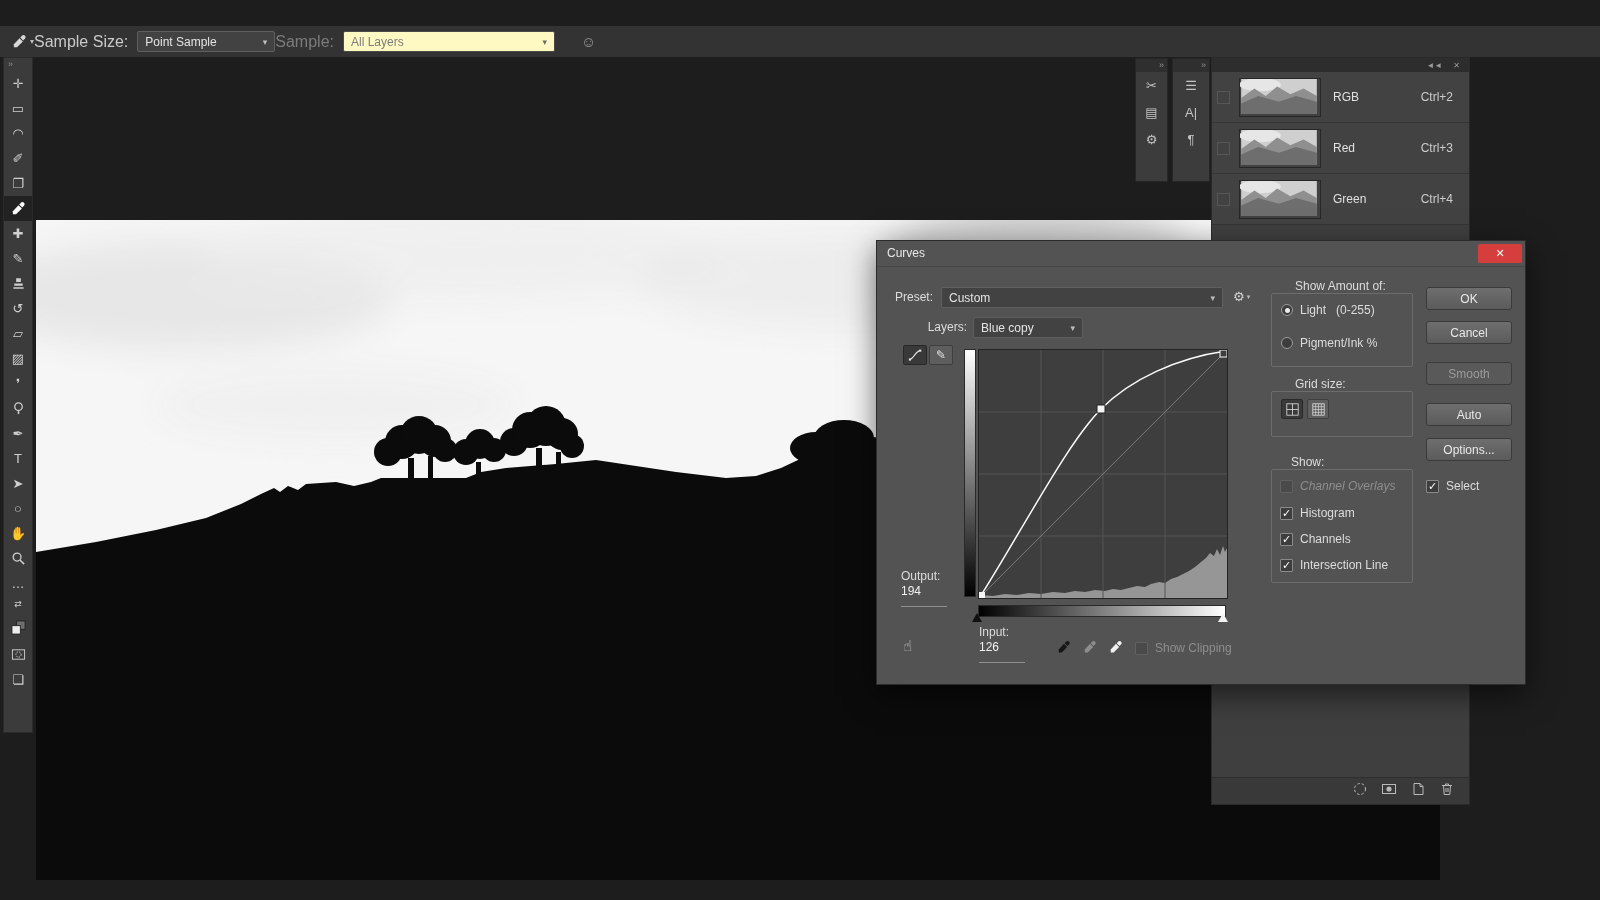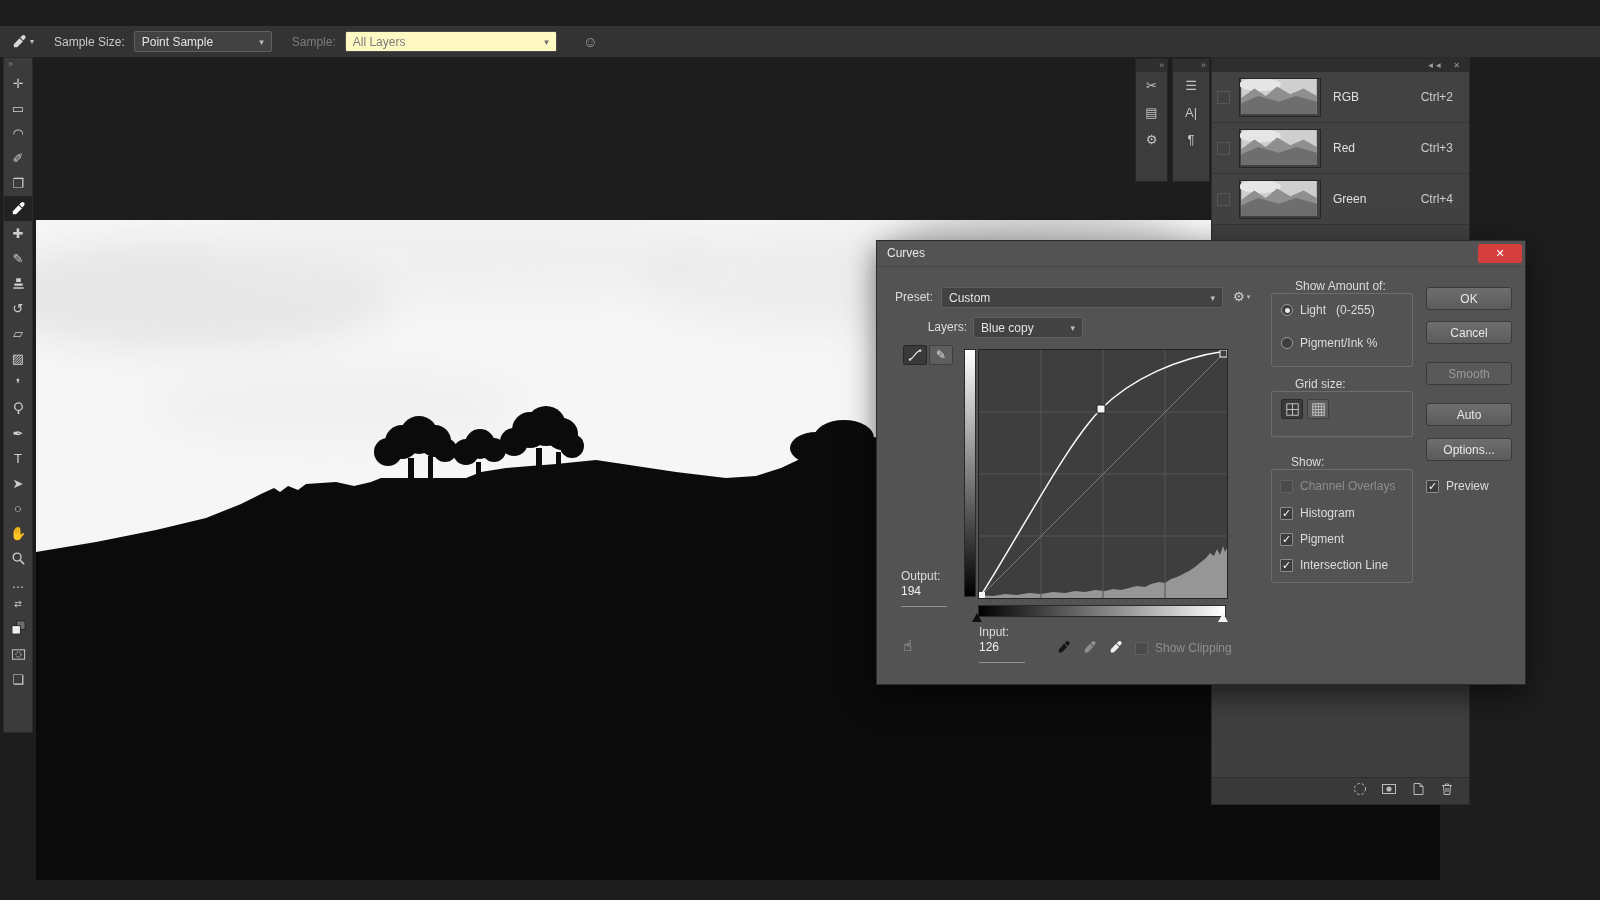--- a/index.html
+++ b/index.html
@@ -16,7 +16,7 @@
               border-bottom:1px solid #1f1f1f;display:flex;align-items:center;}
   .opt-toolbox{display:flex;align-items:center;margin-left:12px;color:#d8d8d8;}
   .opt-toolbox .chev{font-size:8px;color:#bdbdbd;margin-left:3px;}
-  .opt-label{font-size:12px;color:#c9c9c9;margin-left:20px;}
+  .opt-label{font-size:16px;color:#c9c9c9;}
   .opt-label.muted{color:#7c7c7c;}
   .select{background:#424242;border:1px solid #5f5f5f;border-radius:2px;display:flex;align-items:center;
           justify-content:space-between;padding:0 7px;font-size:12px;color:#e4e4e4;height:21px;box-sizing:border-box;}

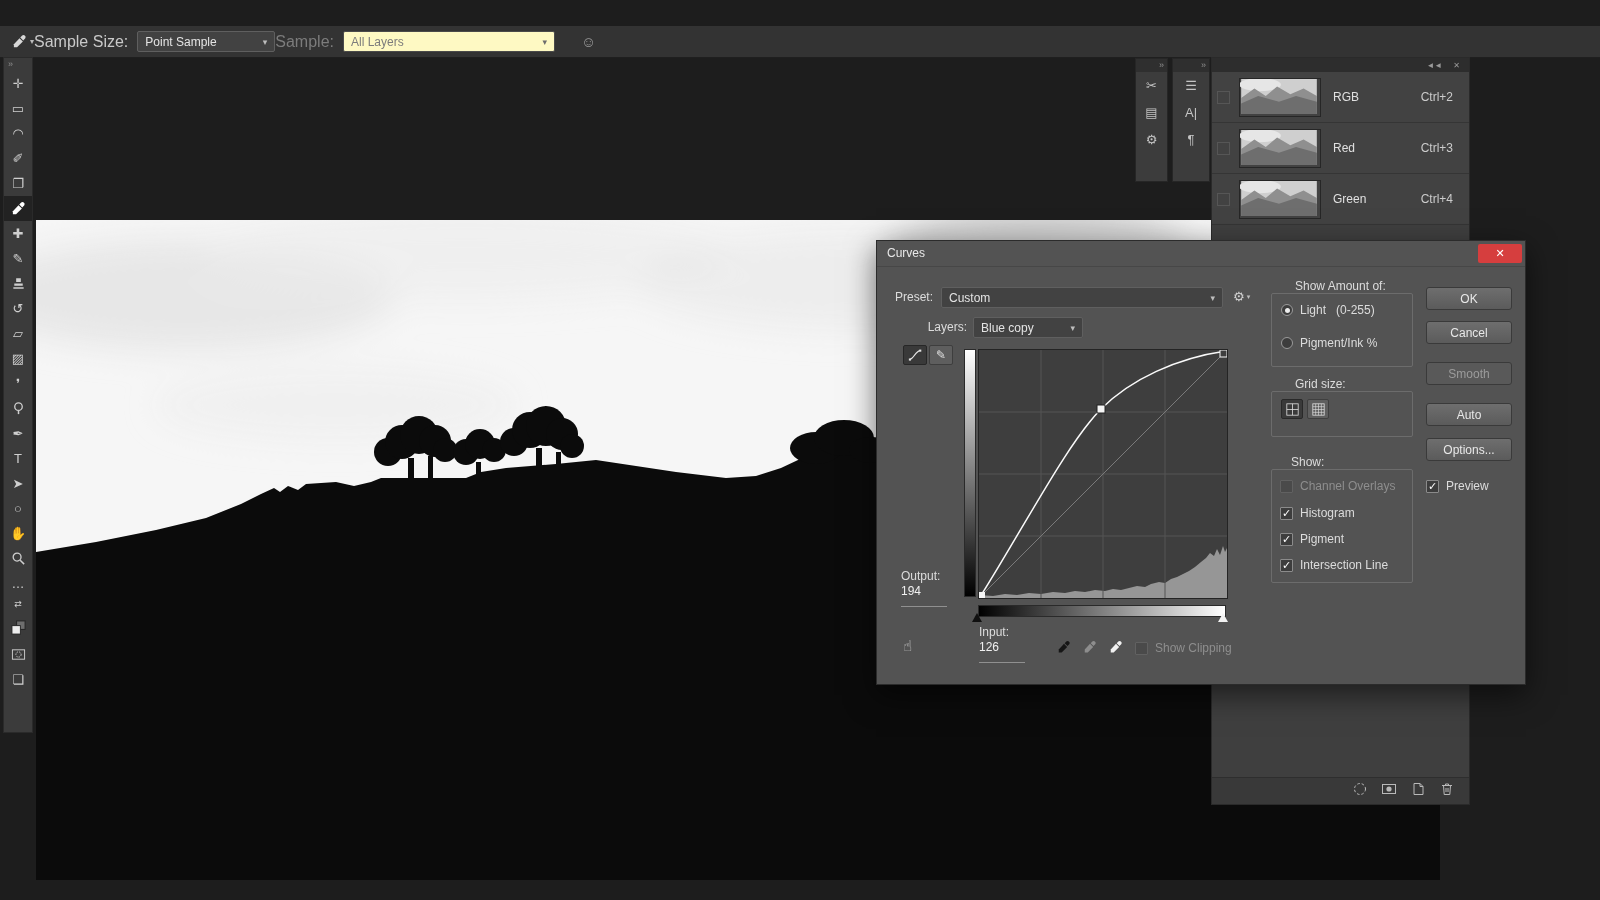--- a/index.html
+++ b/index.html
@@ -502,7 +502,7 @@
     <div class="grpbox" style="left:394px;top:228px;width:140px;height:112px"></div>
     <div class="grplabel" style="left:410px;top:214px">Show:</div>
     <div id="show-checks">
-        <div class="abs row" style="left: 403px; top: 238px;">
+        <div class="abs row" style="left: 403px; top: 238px; font-style: italic;">
           <span class="cb off disabled">✓</span>
           <span class="rlbl dis">Channel Overlays</span>
         </div>

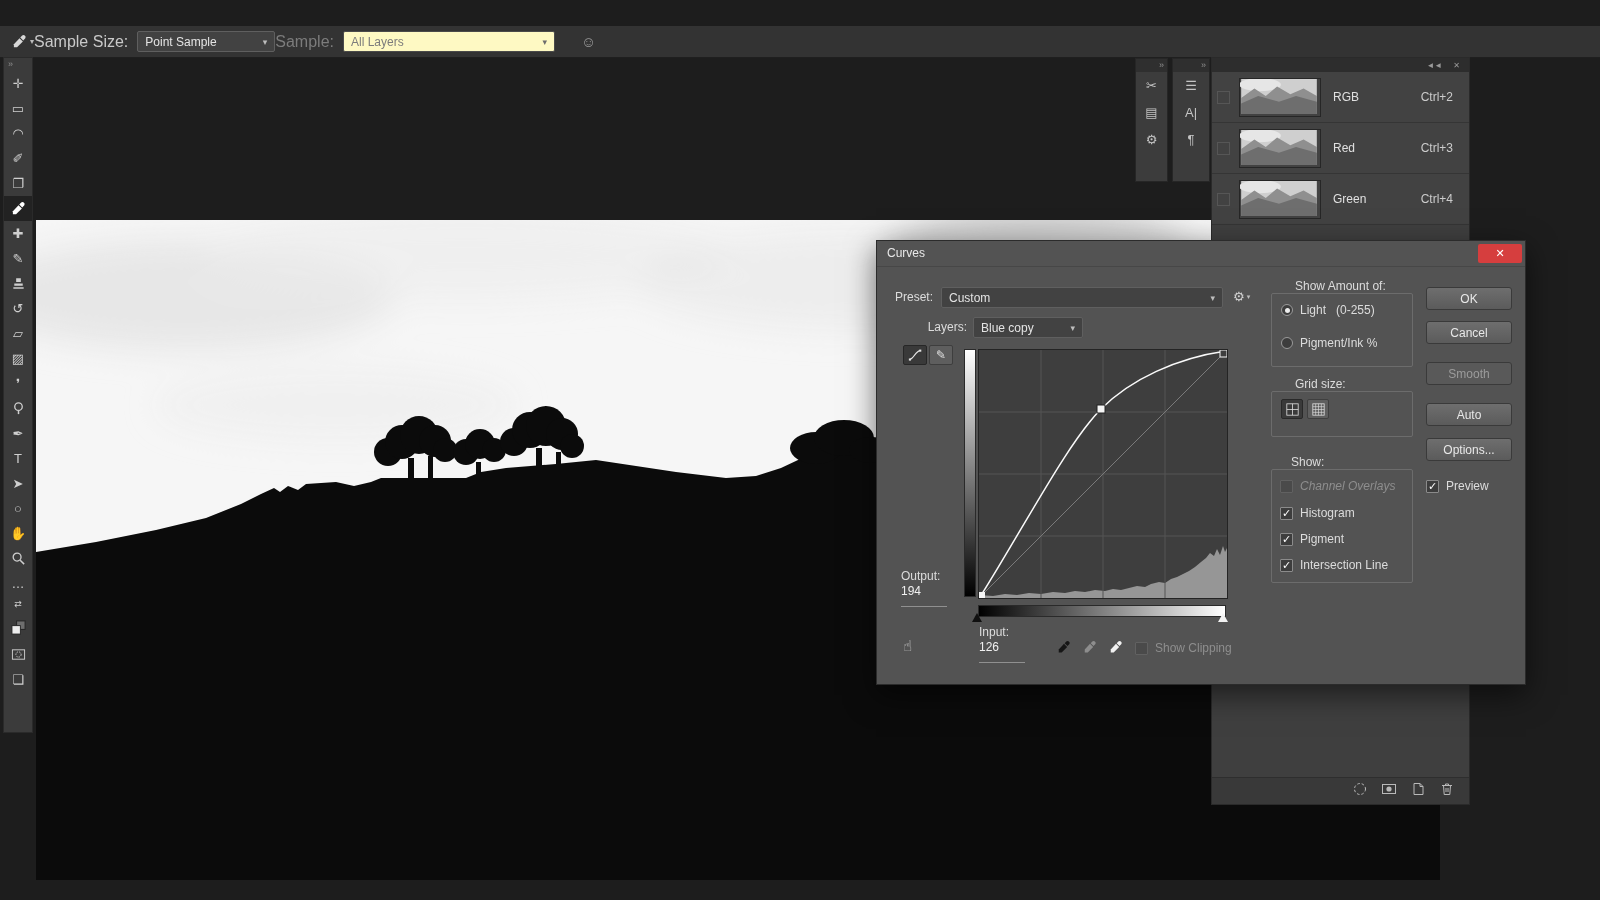--- a/index.html
+++ b/index.html
@@ -527,7 +527,7 @@
     <div class="btn" style="left:549px;top:197px">Options...</div>
     <div class="abs row" style="left:549px;top:238px">
       <span class="cb">✓</span>
-      <span class="rlbl">Preview</span>
+      <span class="rlbl">Select</span>
     </div>
   </div>
 

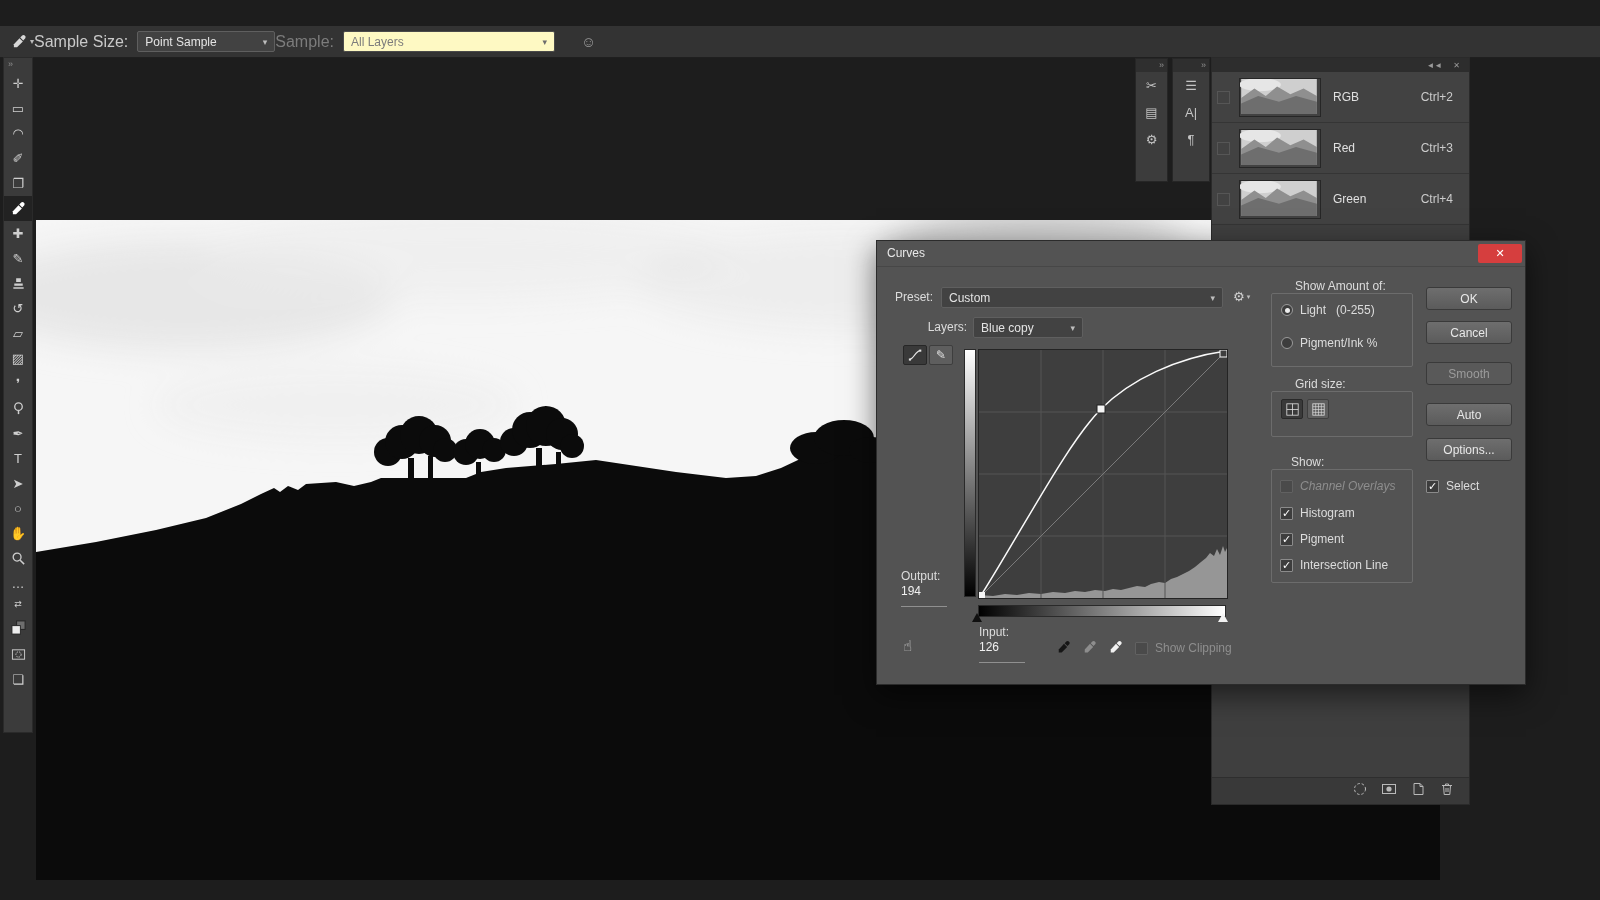--- a/index.html
+++ b/index.html
@@ -512,7 +512,7 @@
         </div>
         <div class="abs row" style="left: 403px; top: 291px;">
           <span class="cb">✓</span>
-          <span class="rlbl">Pigment</span>
+          <span class="rlbl">Channels</span>
         </div>
         <div class="abs row" style="left: 403px; top: 317px;">
           <span class="cb">✓</span>

